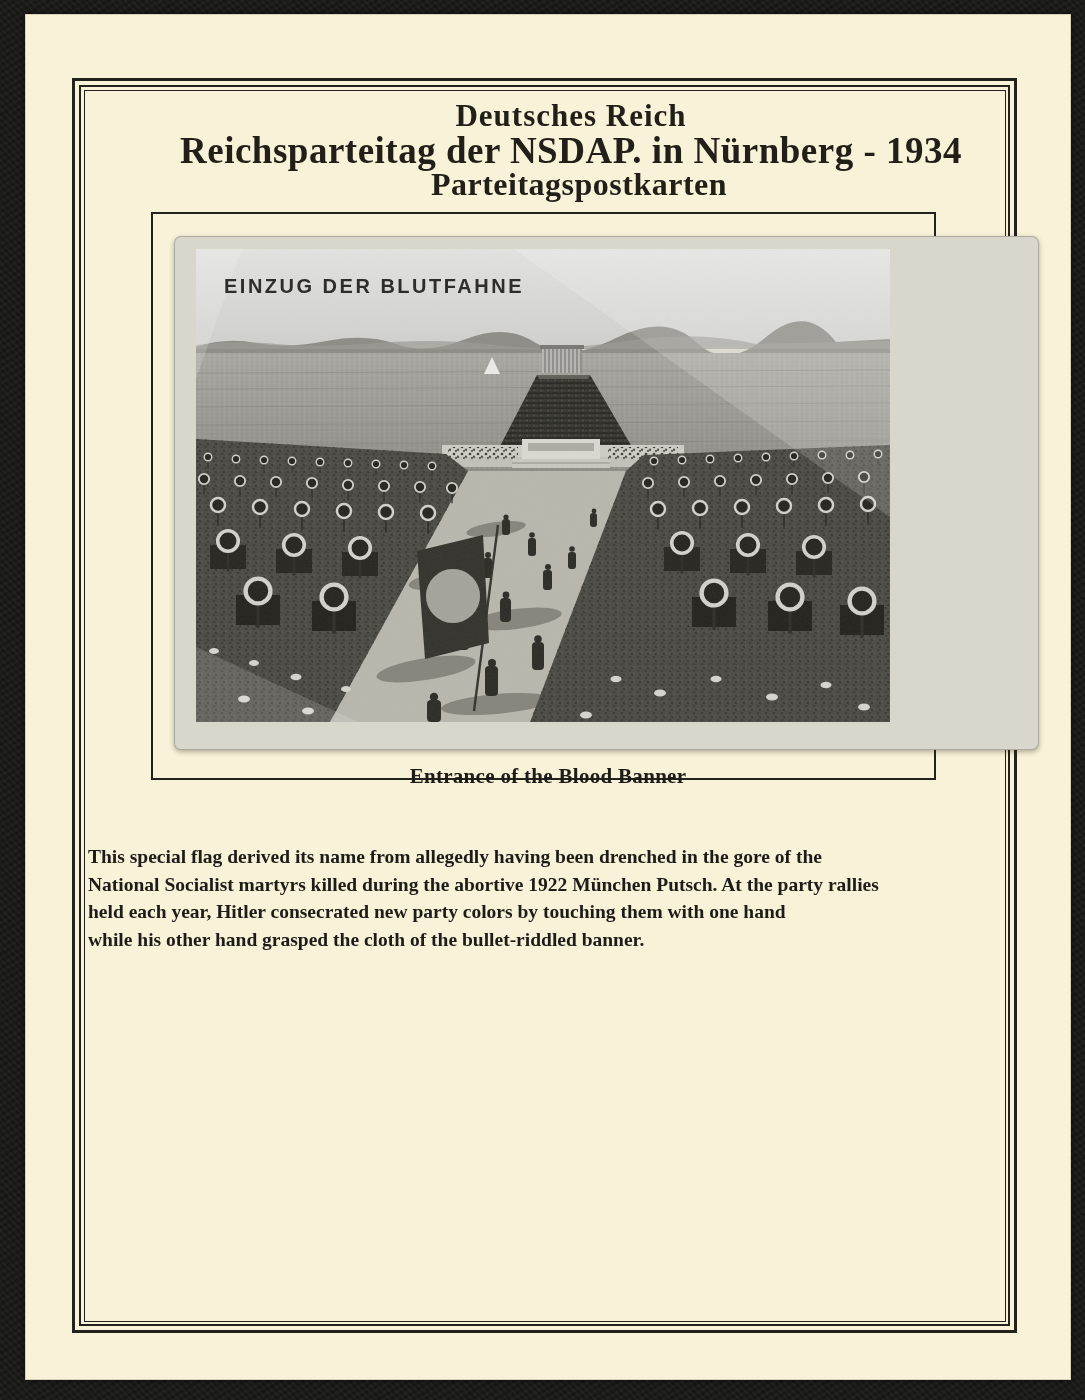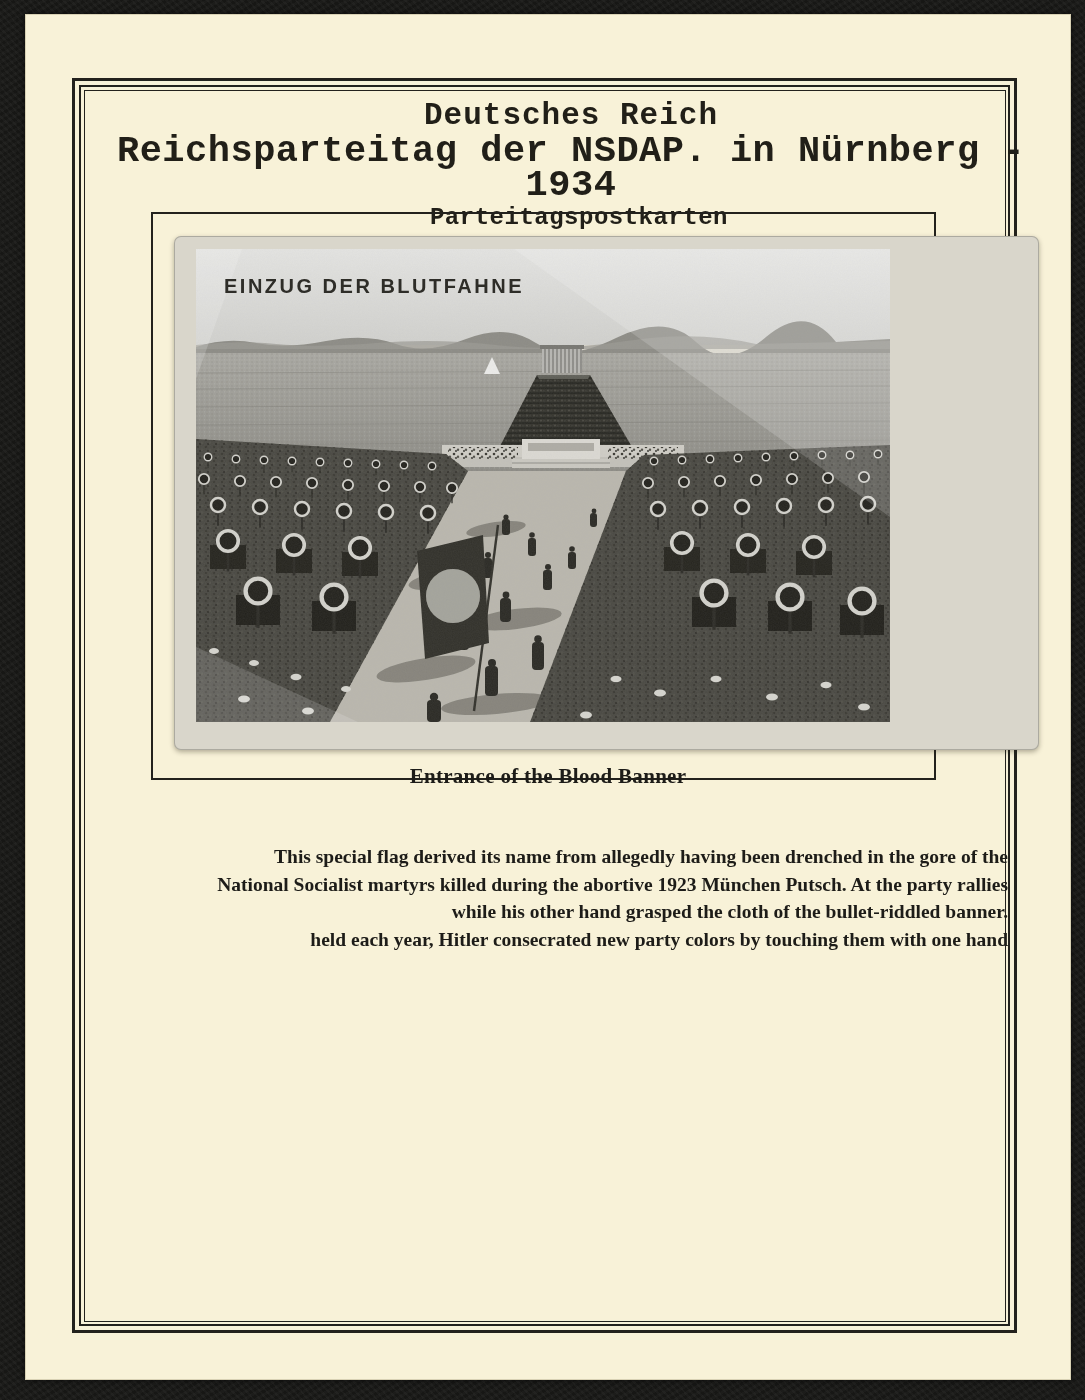--- a/index.html
+++ b/index.html
@@ -17,7 +17,7 @@
   .b2{width:100%;height:100%;box-sizing:border-box;border:2px solid #23221d;padding:2.5px;}
   .b3{width:100%;height:100%;box-sizing:border-box;border:1.2px solid #23221d;}
   .header{position:absolute;left:14px;right:0;top:84px;text-align:center;color:#211f18;
-      font-family:Liberation Mono, monospace;font-weight:bold;margin-left:32px;}
+      font-family:Liberation Serif, serif;font-weight:bold;margin-left:32px;}
   .h1{font-size:31px;line-height:36px;letter-spacing:1px;}
   .h2{font-size:37px;line-height:34px;letter-spacing:0.5px;}
   .h3{font-size:24px;line-height:32px;letter-spacing:0.5px;padding-left:16px;}

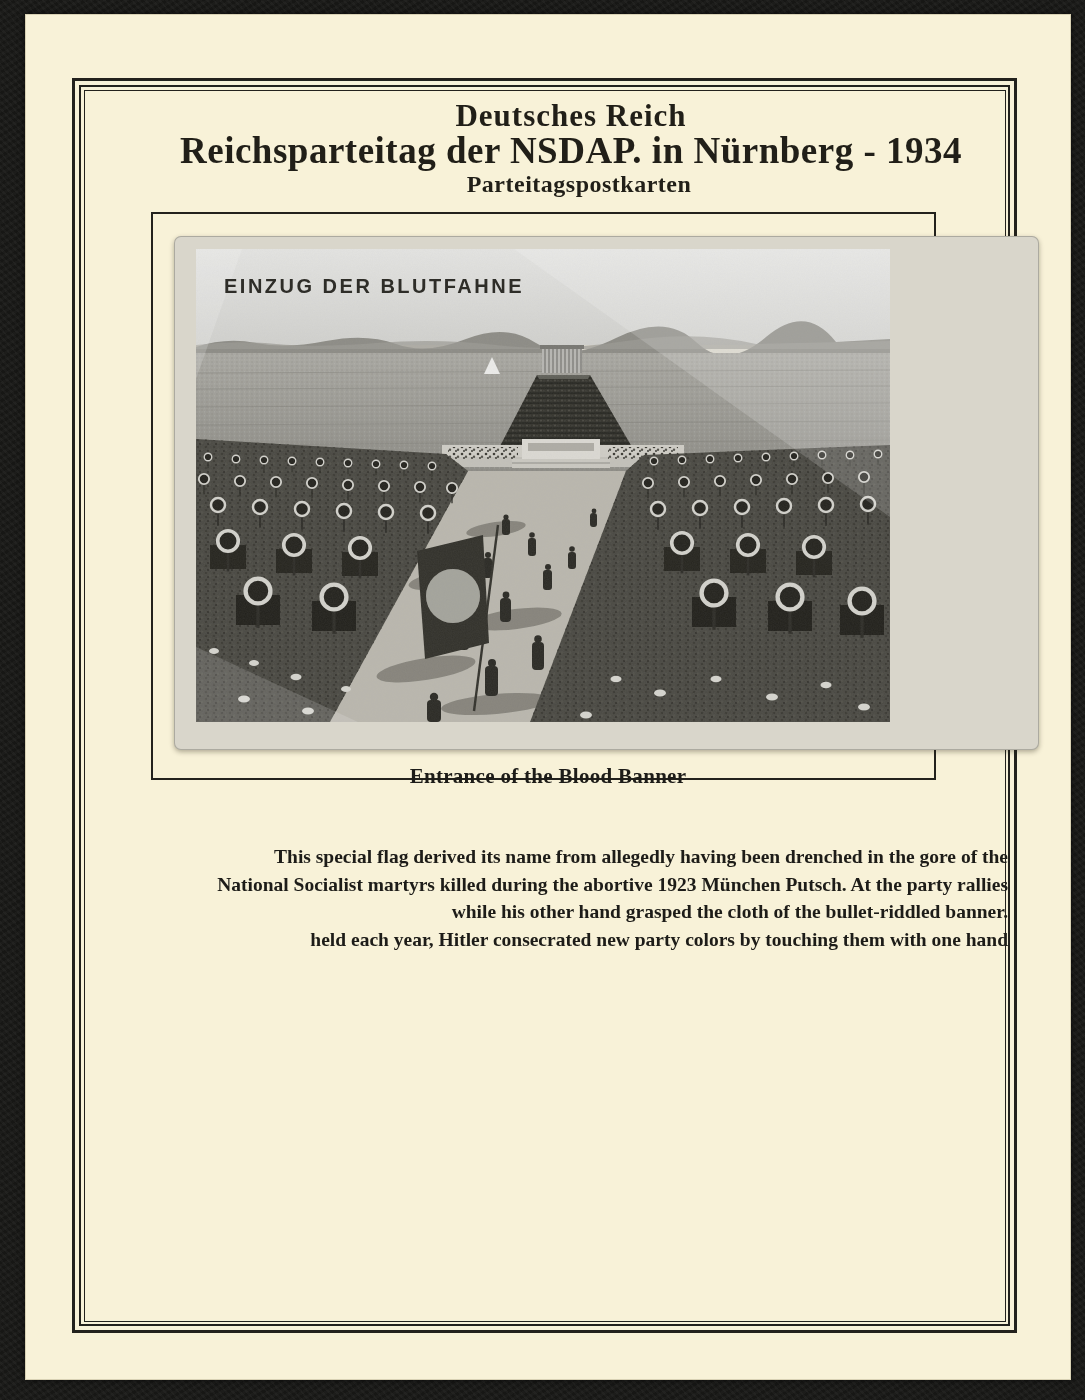--- a/index.html
+++ b/index.html
@@ -20,7 +20,7 @@
       font-family:Liberation Serif, serif;font-weight:bold;margin-left:32px;}
   .h1{font-size:31px;line-height:36px;letter-spacing:1px;}
   .h2{font-size:37px;line-height:34px;letter-spacing:0.5px;}
-  .h3{font-size:24px;line-height:32px;letter-spacing:0.5px;padding-left:16px;}
+  .h3{font-size:32px;line-height:32px;letter-spacing:0.5px;padding-left:16px;}
   .photo-frame{position:absolute;left:126px;top:198px;width:785px;height:568px;box-sizing:border-box;
       border:2.5px solid #23221d;}
   .postcard{position:absolute;left:21px;top:22px;width:865px;height:514px;background:#d9d6cb;

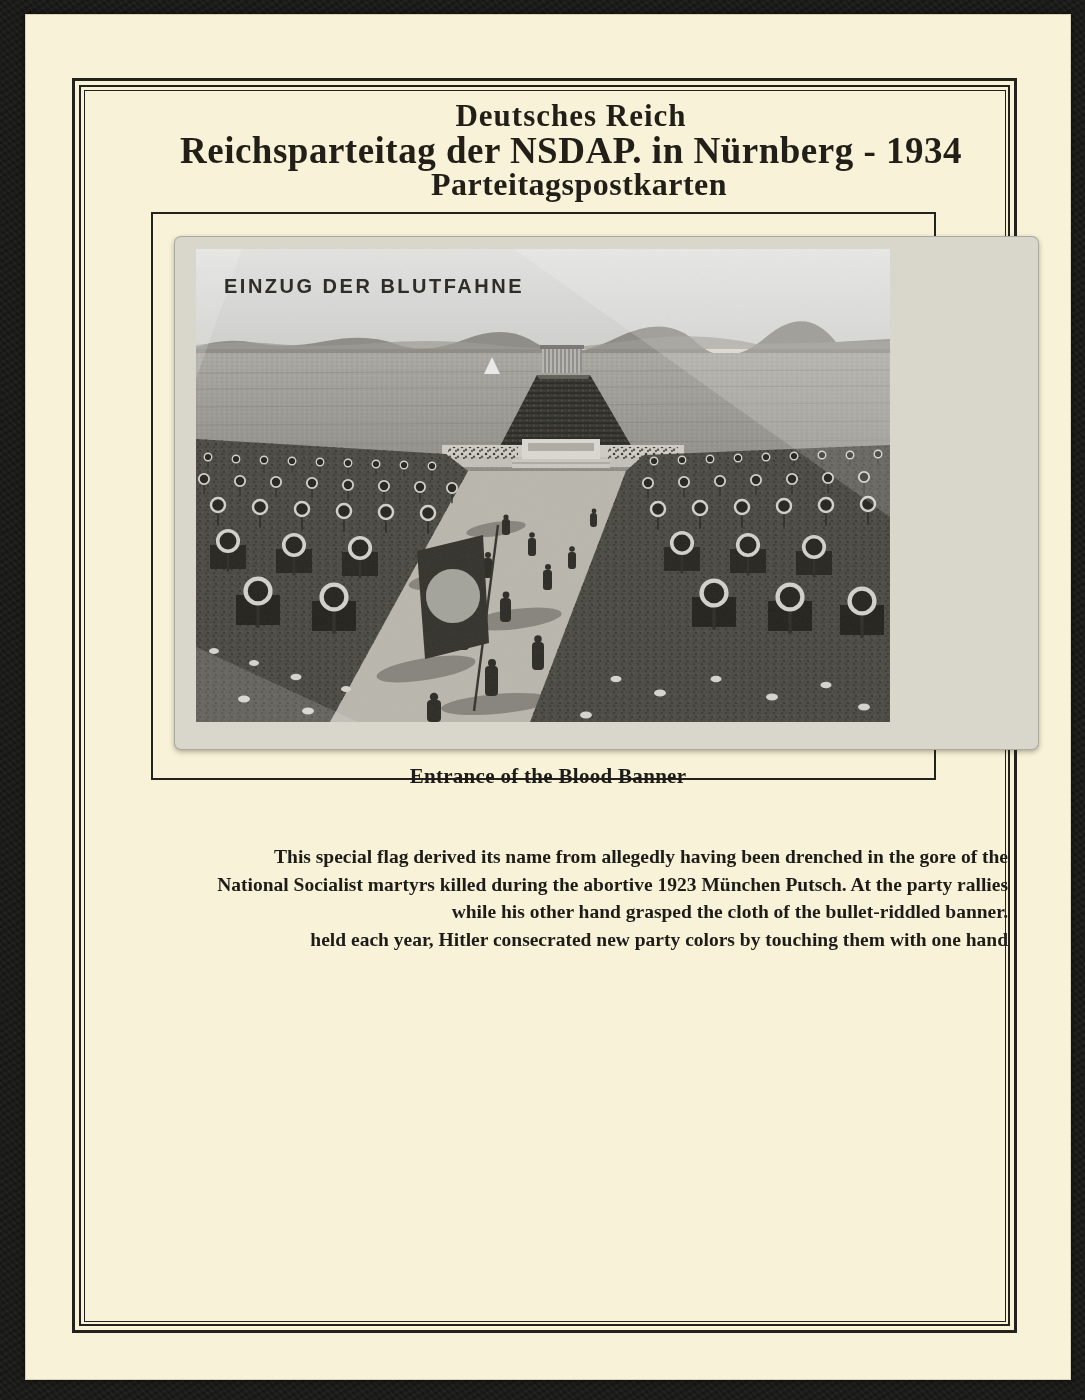--- a/index.html
+++ b/index.html
@@ -29,7 +29,7 @@
   .caption-title{position:absolute;left:0;right:0;top:750px;text-align:center;
       font-size:21px;font-weight:bold;color:#1d1c18;letter-spacing:0.3px;}
   .body-text{position:absolute;left:50%;top:829px;transform:translateX(-50%);width:920px;
-      text-align:right;font-size:19.5px;font-weight:bold;line-height:27.5px;color:#1d1c18;}
+      text-align:left;font-size:19.5px;font-weight:bold;line-height:27.5px;color:#1d1c18;}
   .overlay-caption{font-family:"Liberation Sans",sans-serif;font-weight:600;font-size:20px;
       letter-spacing:2.5px;fill:#2e2d28;}
 </style>

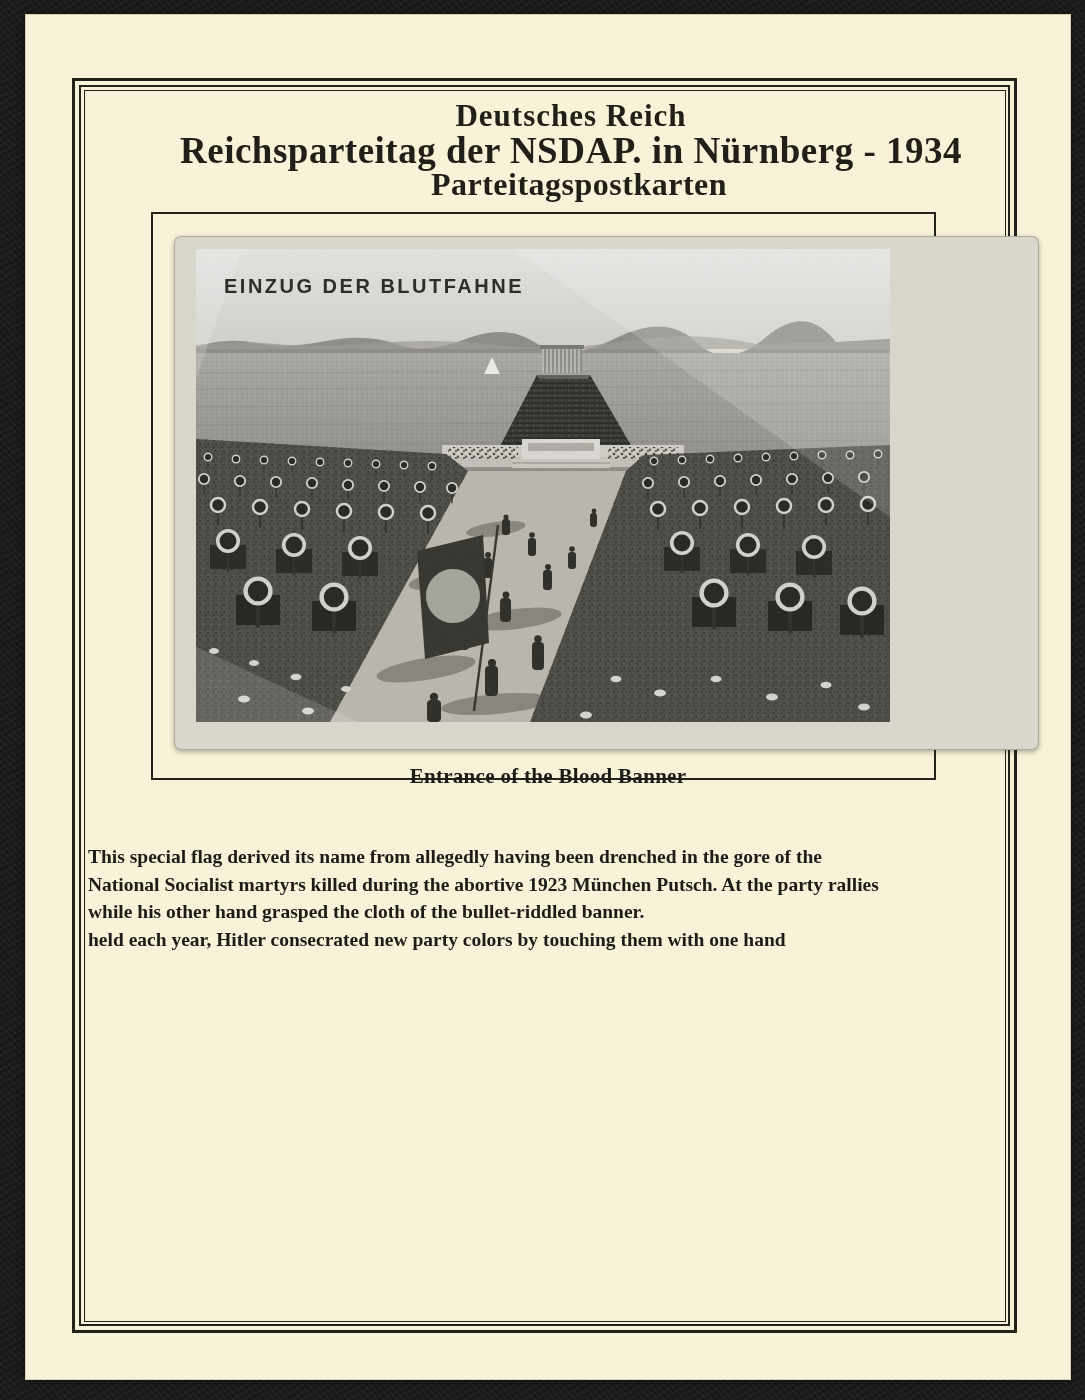--- a/index.html
+++ b/index.html
@@ -315,7 +315,7 @@
 
     <div class="body-text">
       <div>This special flag derived its name from allegedly having been drenched in the gore of the</div>
-      <div>National Socialist martyrs killed during the abortive 1923 München Putsch. At the party rallies</div>
+      <div>National Socialist martyrs killed during the abortive 1922 München Putsch. At the party rallies</div>
       <div>while his other hand grasped the cloth of the bullet-riddled banner.</div>
       <div>held each year, Hitler consecrated new party colors by touching them with one hand</div>
     </div>

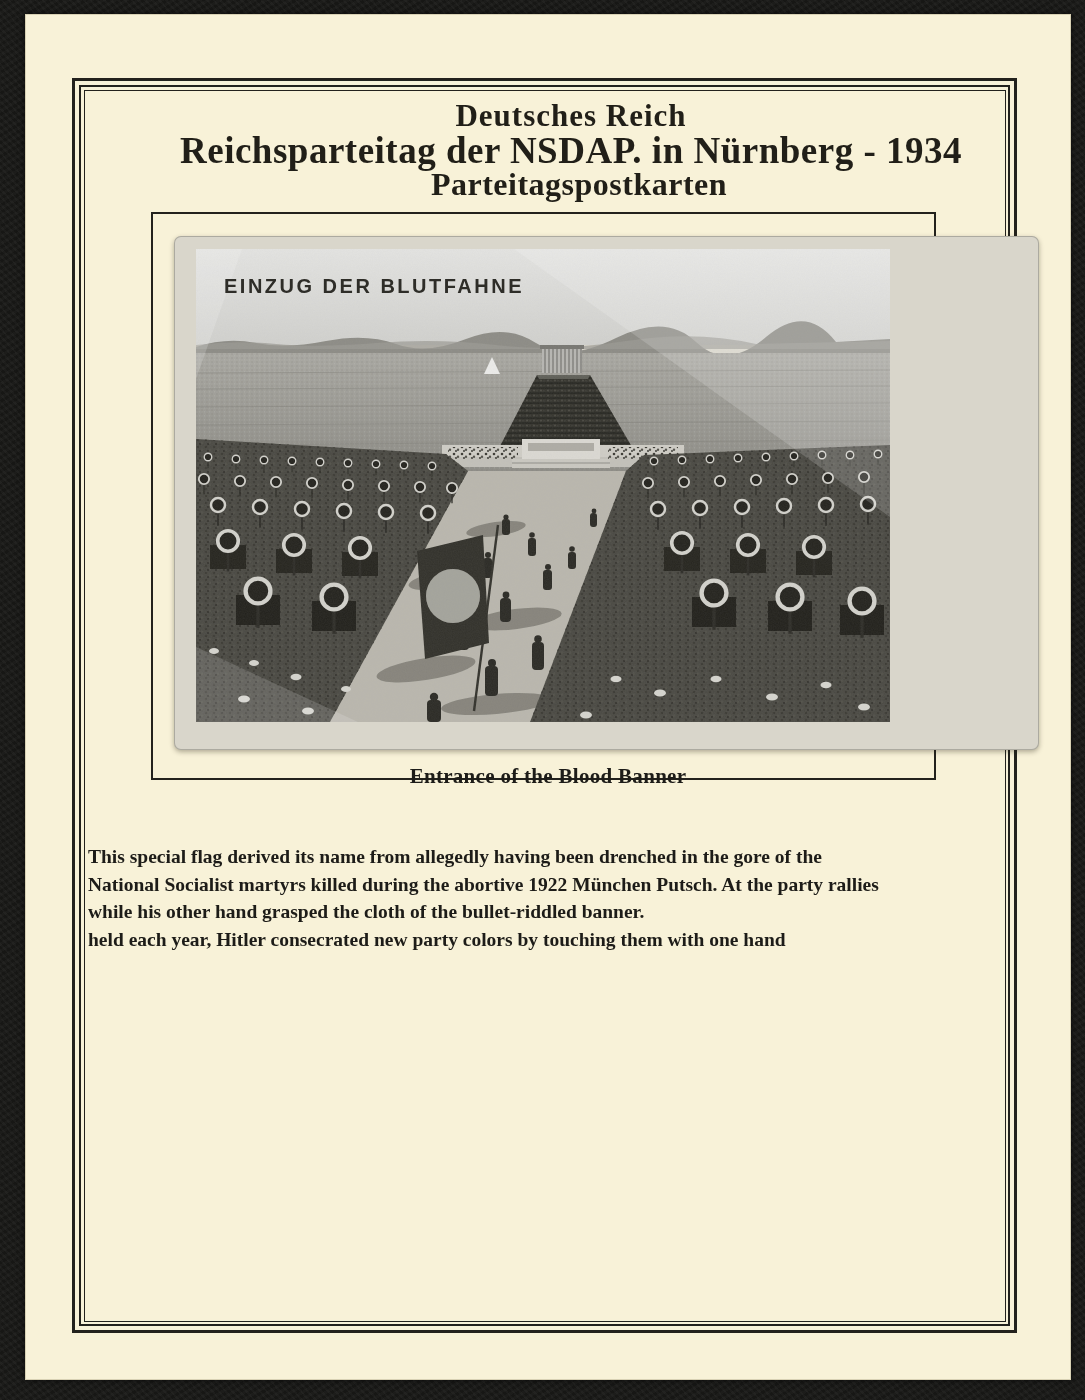--- a/index.html
+++ b/index.html
@@ -316,8 +316,8 @@
     <div class="body-text">
       <div>This special flag derived its name from allegedly having been drenched in the gore of the</div>
       <div>National Socialist martyrs killed during the abortive 1922 München Putsch. At the party rallies</div>
+      <div>held each year, Hitler consecrated new party colors by touching them with one hand</div>
       <div>while his other hand grasped the cloth of the bullet-riddled banner.</div>
-      <div>held each year, Hitler consecrated new party colors by touching them with one hand</div>
     </div>
 
   </div>

